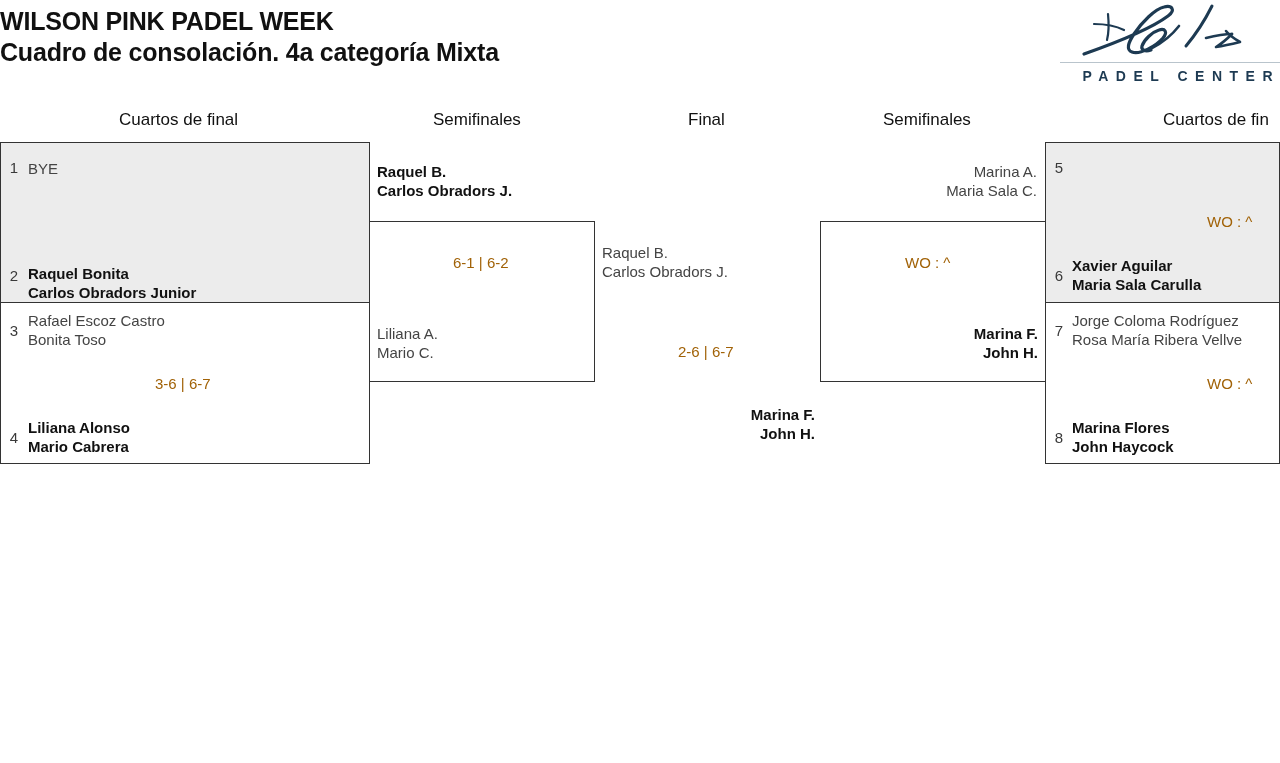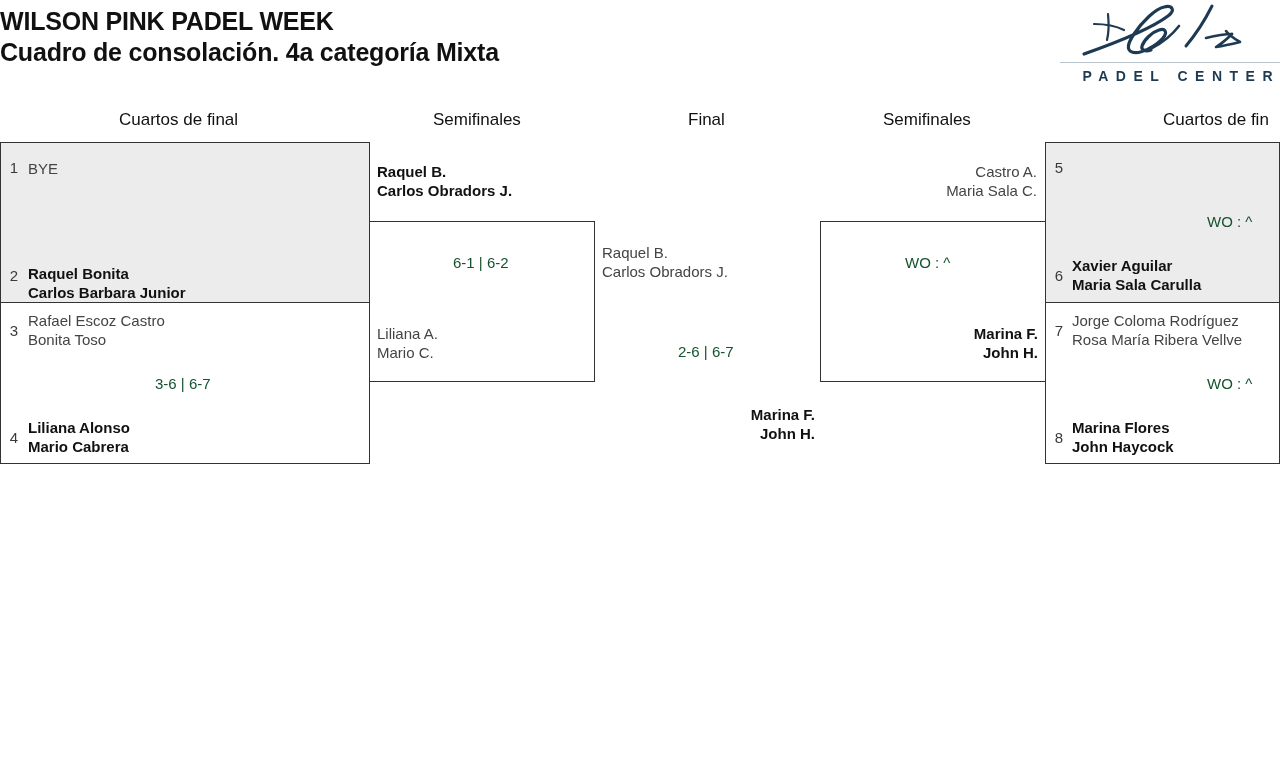--- a/index.html
+++ b/index.html
@@ -124,7 +124,7 @@
 
   <div class="box white" style="left:820px;top:221px;width:226px;height:161px;"></div>
   <div class="tm right" style="left:837px;top:162px;width:200px;">
-    <span class="ln loser">Castro A.</span>
+    <span class="ln loser">Marina A.</span>
     <span class="ln loser">Maria Sala C.</span>
   </div>
   <div class="score" style="left:905px;top:254px;">WO : ^</div>

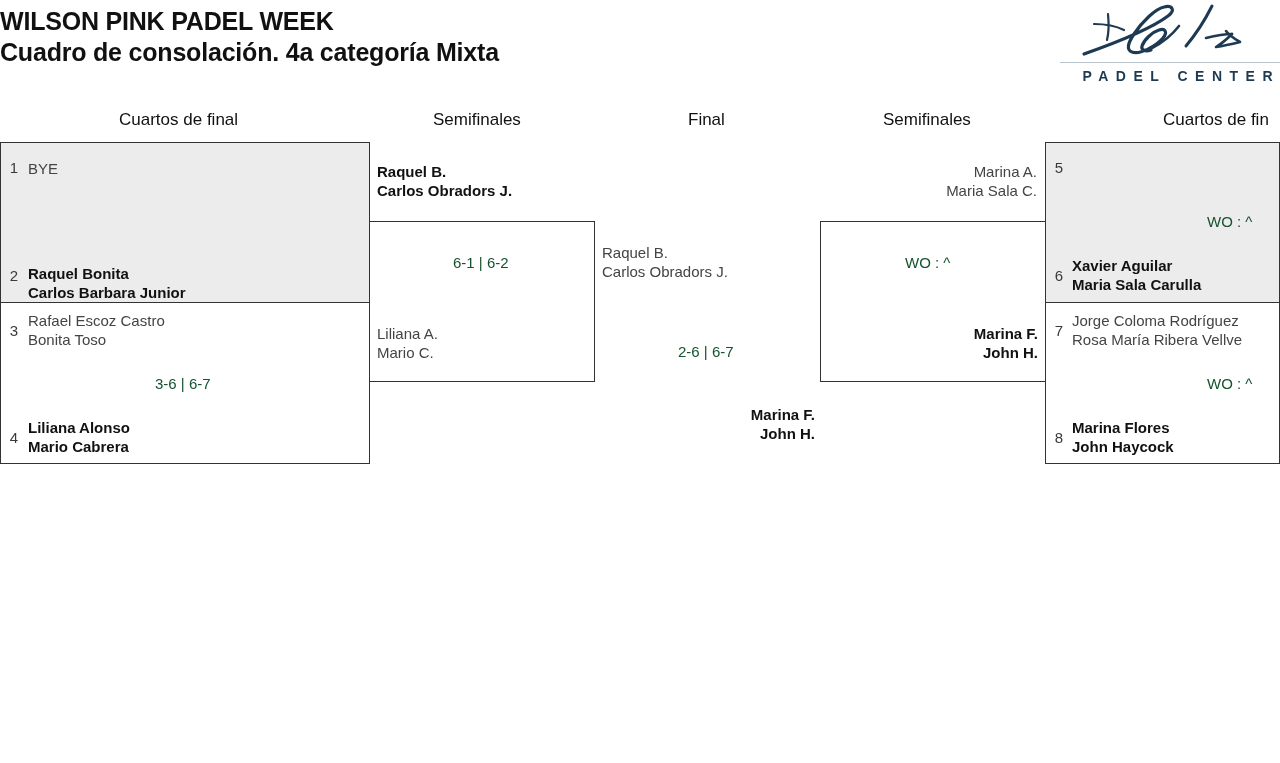--- a/index.html
+++ b/index.html
@@ -38,7 +38,7 @@
   .tm .ln{display:block;}
   .winner{font-weight:700;color:#111;}
   .loser{font-weight:400;color:#444;}
-  .score{position:absolute;font-size:15px;color:#14532d;white-space:nowrap;}
+  .score{position:absolute;font-size:15px;color:#a16207;white-space:nowrap;}
   .seed{position:absolute;font-size:15px;color:#3a3a3a;width:18px;text-align:right;}
   .right{text-align:right;}
 </style>

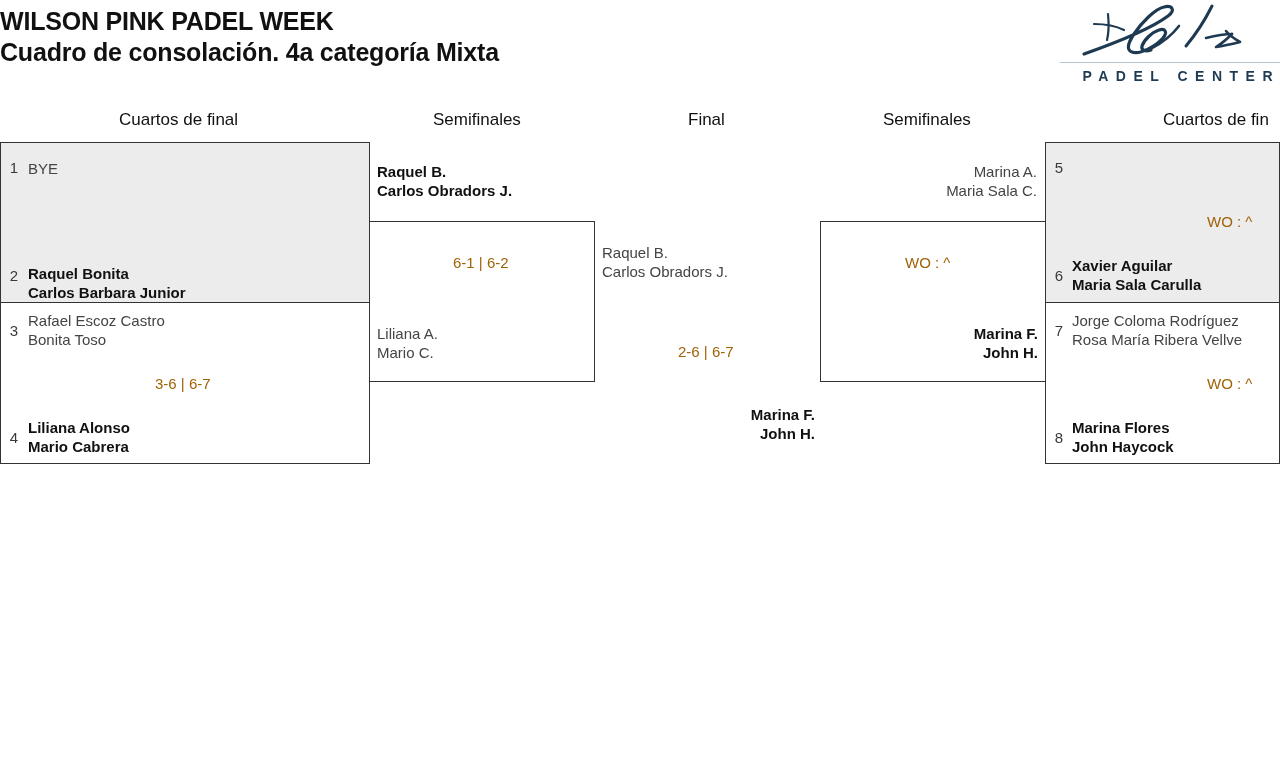--- a/index.html
+++ b/index.html
@@ -86,7 +86,7 @@
   <div class="seed" style="left:0px;top:267px;">2</div>
   <div class="tm" style="left:28px;top:264px;">
     <span class="ln winner">Raquel Bonita</span>
-    <span class="ln winner">Carlos Barbara Junior</span>
+    <span class="ln winner">Carlos Obradors Junior</span>
   </div>
 
   <div class="seed" style="left:0px;top:322px;">3</div>

